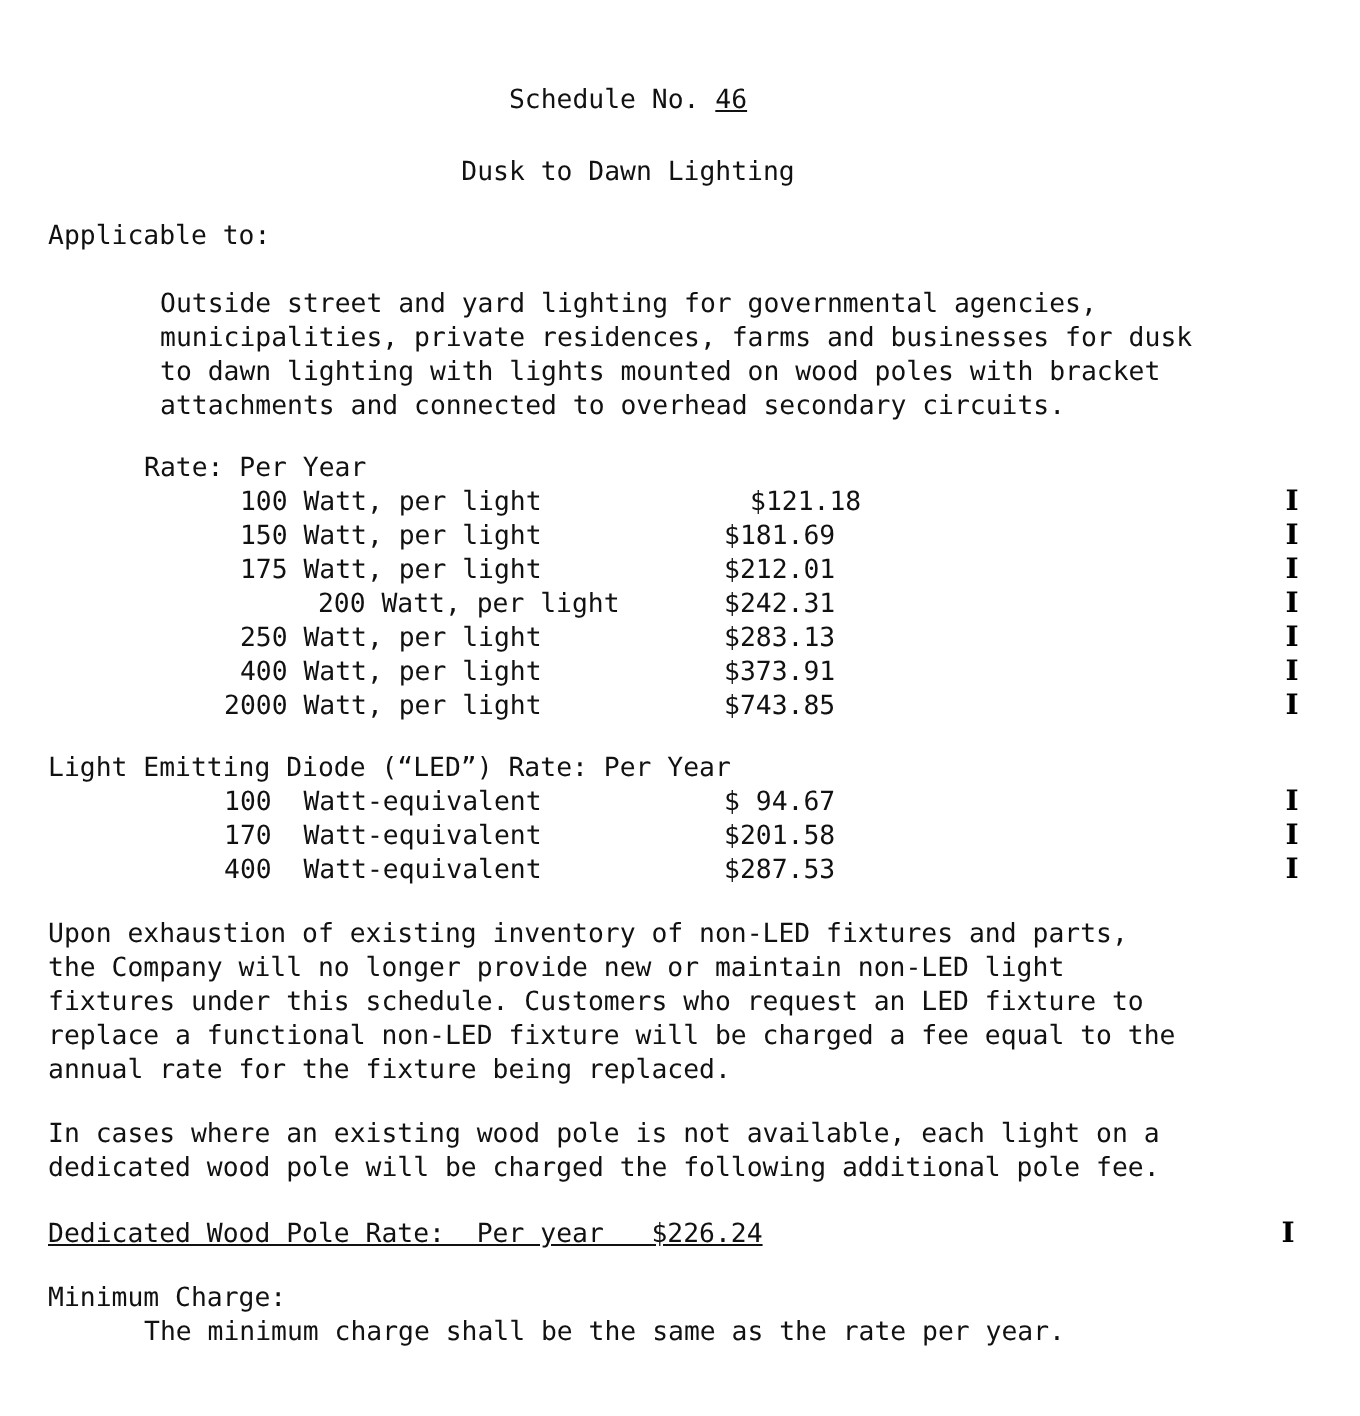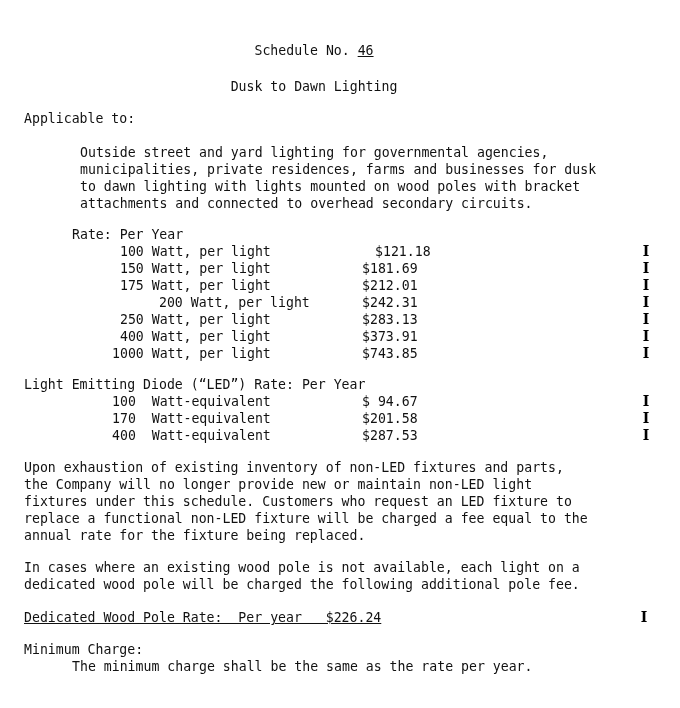--- a/index.html
+++ b/index.html
@@ -96,7 +96,7 @@
   <div class="ln" style="top:328px; left:362px;">$373.91</div>
   <div class="mark" style="top:329px;">I</div>
 
-  <div class="ln" style="top:345px; left:112px;">1000 Watt, per light</div>
+  <div class="ln" style="top:345px; left:112px;">2000 Watt, per light</div>
   <div class="ln" style="top:345px; left:362px;">$743.85</div>
   <div class="mark" style="top:346px;">I</div>
 

